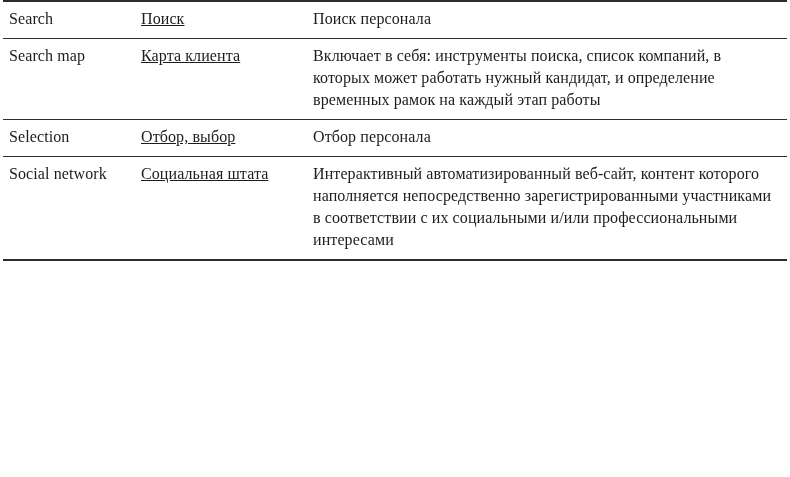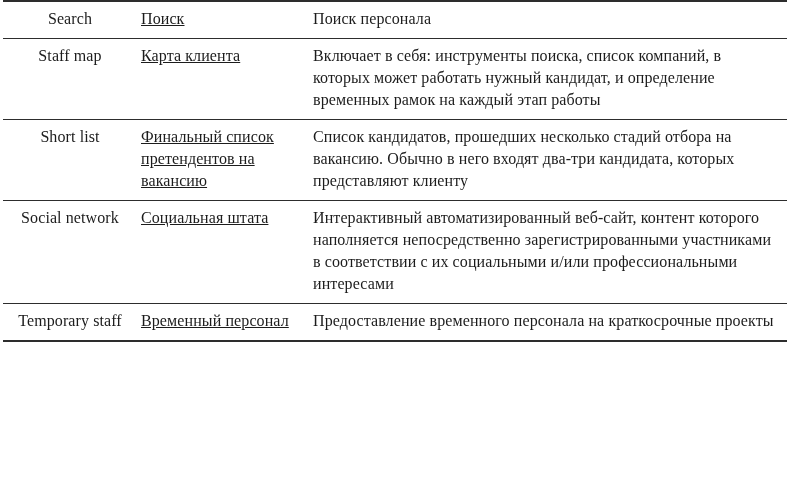--- a/index.html
+++ b/index.html
@@ -37,7 +37,6 @@
   td.col-term-en {
     width: 122px;
     padding-left: 6px;
-    text-align: center;
   }
   td.col-term-ru {
     width: 162px;

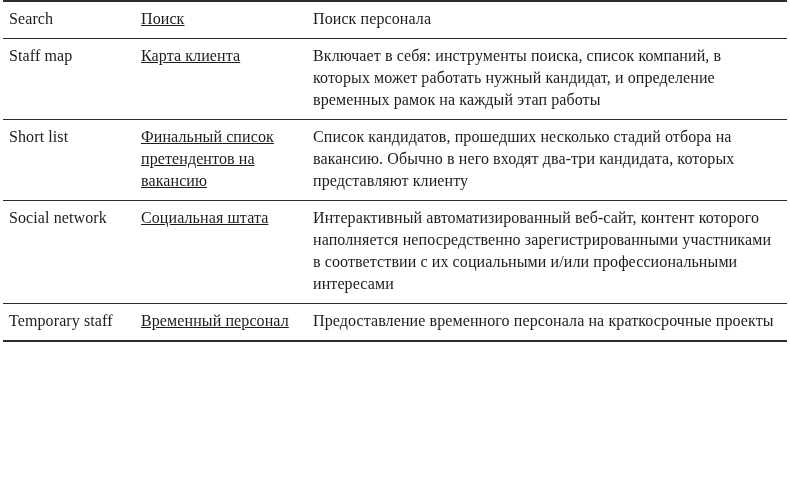--- a/index.html
+++ b/index.html
@@ -58,7 +58,7 @@
       <td class="col-definition">Поиск персонала</td>
     </tr>
     <tr>
-      <td class="col-term-en">Staff map</td>
+      <td class="col-term-en">Search map</td>
       <td class="col-term-ru">Карта клиента</td>
       <td class="col-definition">Включает в себя: инструменты поиска, список компаний, в которых может работать нужный кандидат, и определение временных рамок на каждый этап работы</td>
     </tr>

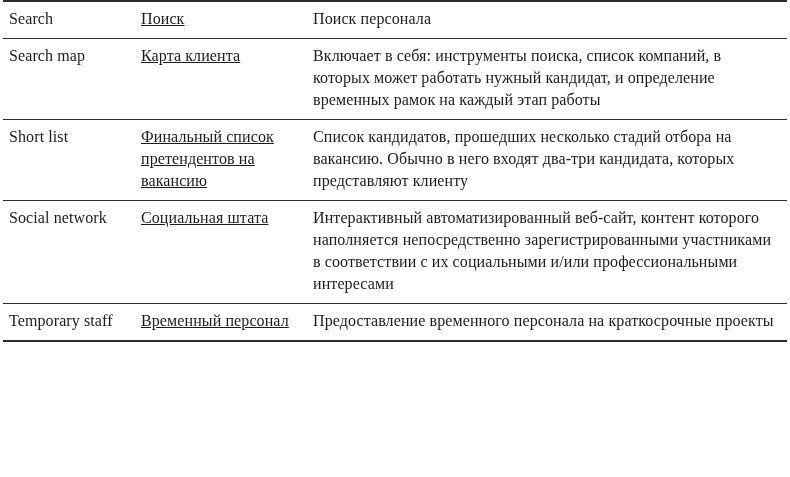--- a/index.html
+++ b/index.html
@@ -63,6 +63,11 @@
       <td class="col-definition">Включает в себя: инструменты поиска, список компаний, в которых может работать нужный кандидат, и определение временных рамок на каждый этап работы</td>
     </tr>
     <tr>
+      <td class="col-term-en">Selection</td>
+      <td class="col-term-ru">Отбор, выбор</td>
+      <td class="col-definition">Отбор персонала</td>
+    </tr>
+    <tr>
       <td class="col-term-en">Short list</td>
       <td class="col-term-ru">Финальный список претендентов на вакансию</td>
       <td class="col-definition">Список кандидатов, прошедших несколько стадий отбора на вакансию. Обычно в него входят два-три кандидата, которых представляют клиенту</td>

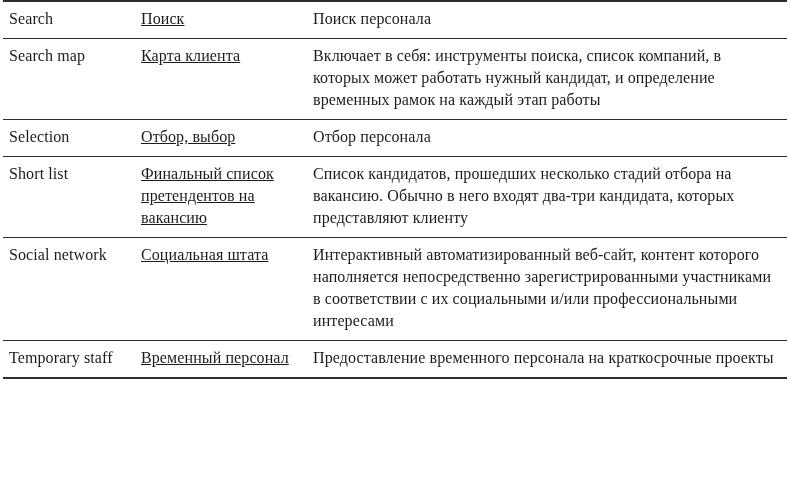--- a/index.html
+++ b/index.html
@@ -68,11 +68,6 @@
       <td class="col-definition">Отбор персонала</td>
     </tr>
     <tr>
-      <td class="col-term-en">Short list</td>
-      <td class="col-term-ru">Финальный список претендентов на вакансию</td>
-      <td class="col-definition">Список кандидатов, прошедших несколько стадий отбора на вакансию. Обычно в него входят два-три кандидата, которых представляют клиенту</td>
-    </tr>
-    <tr>
       <td class="col-term-en">Social network</td>
       <td class="col-term-ru">Социальная штата</td>
       <td class="col-definition">Интерактивный автоматизированный веб-сайт, контент которого наполняется непосредственно зарегистрированными участниками в соответствии с их социальными и/или профессиональными интересами</td>

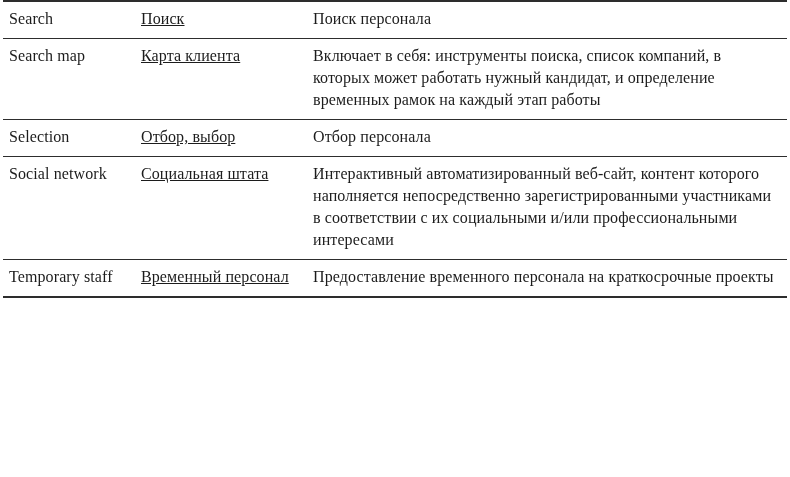--- a/index.html
+++ b/index.html
@@ -72,11 +72,6 @@
       <td class="col-term-ru">Социальная штата</td>
       <td class="col-definition">Интерактивный автоматизированный веб-сайт, контент которого наполняется непосредственно зарегистрированными участниками в соответствии с их социальными и/или профессиональными интересами</td>
     </tr>
-    <tr>
-      <td class="col-term-en">Temporary staff</td>
-      <td class="col-term-ru">Временный персонал</td>
-      <td class="col-definition">Предоставление временного персонала на краткосрочные проекты</td>
-    </tr>
   </tbody>
 </table>
 

